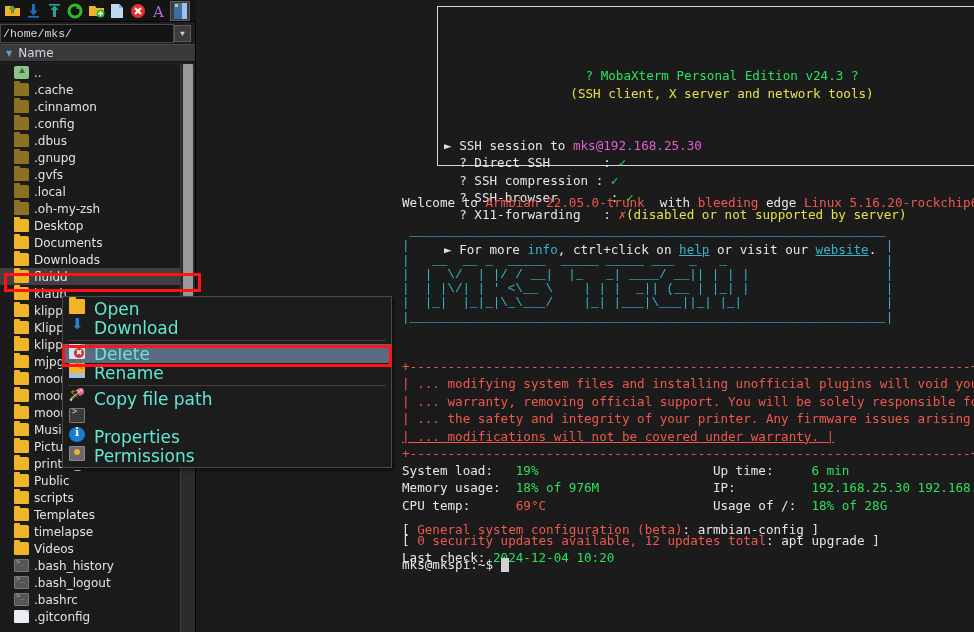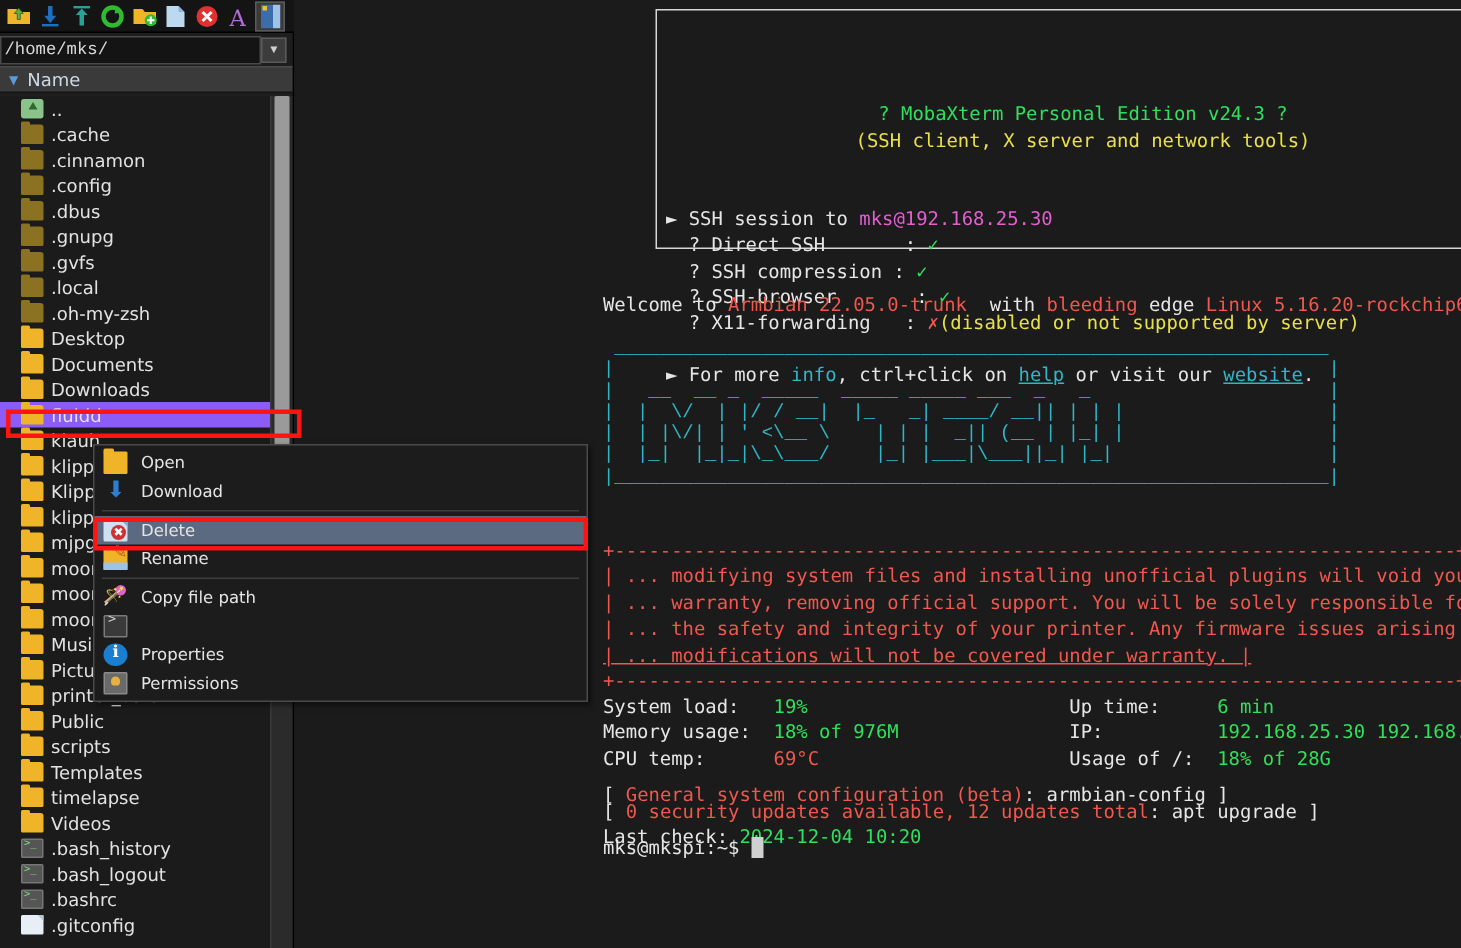--- a/index.html
+++ b/index.html
@@ -70,7 +70,7 @@
     padding-left: 14px; color: #e2e2e2; font-size: 12px;
     white-space: nowrap;
   }
-  .frow.selected { background: #8b5cf6; }
+  .frow.selected { background: #404040; }
   .ficon { width: 15px; height: 13px; margin-right: 5px; flex: 0 0 15px; position: relative; }
   
   .folder { background: #f0b429; border-radius: 1px 2px 1px 1px; }

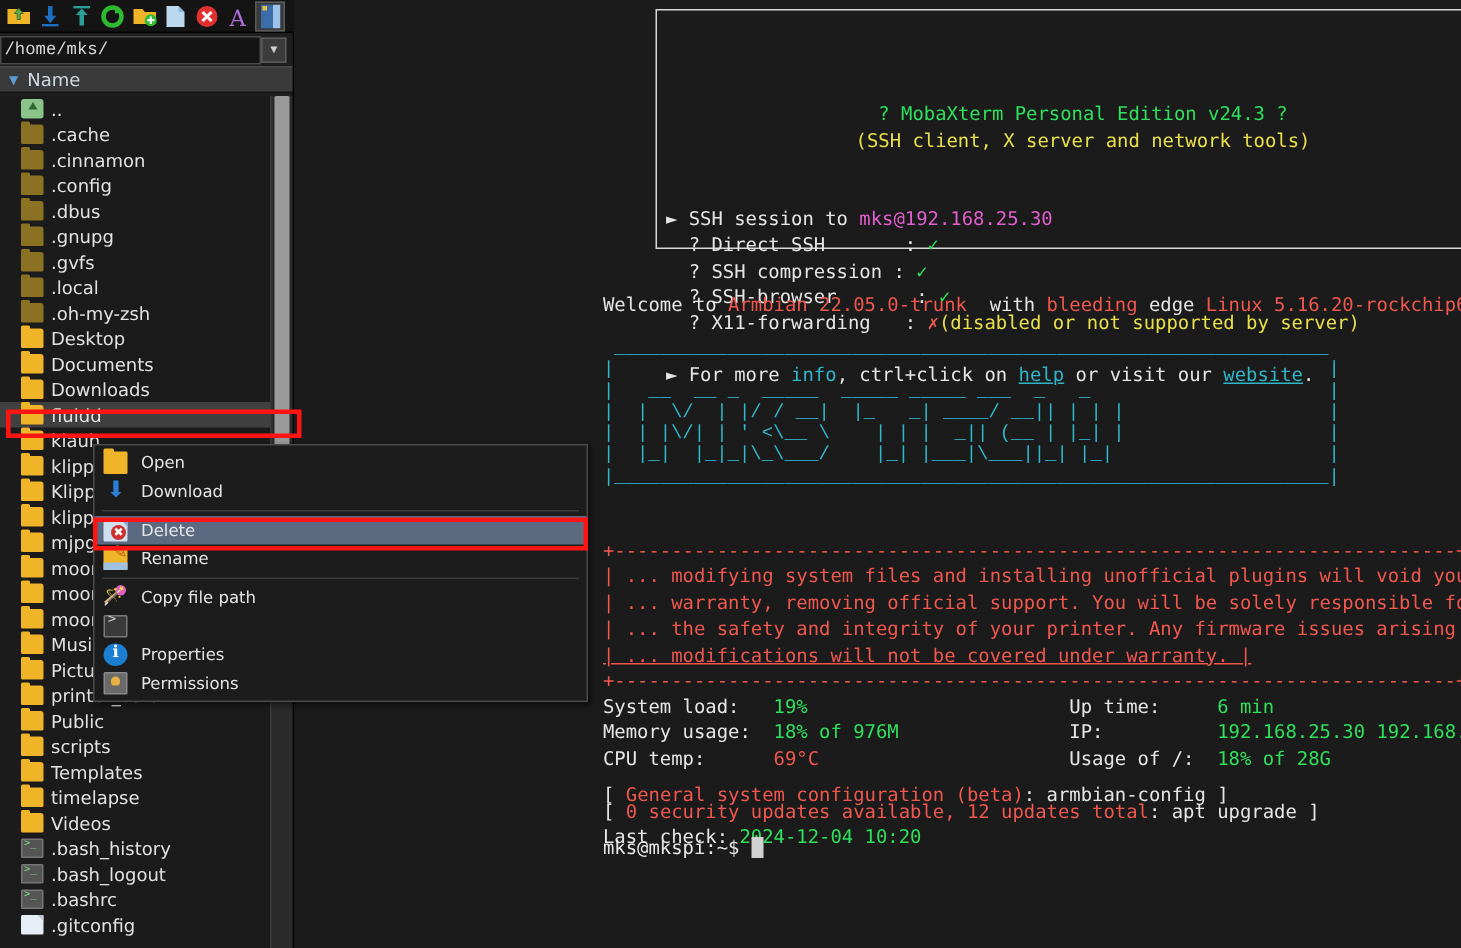--- a/index.html
+++ b/index.html
@@ -186,8 +186,8 @@
     box-shadow: 2px 2px 4px rgba(0,0,0,.5);
   }
   .ctx-item {
-    height: 19px; display: flex; align-items: center;
-    color: #e5e5e5; font-size: 11px;
+    height: 19px; display: flex; align-items: flex-start;
+    color: #5eead4; font-size: 17px;
     padding-left: 6px;
   }
   .ctx-item.hl { background: #5b6a80; }

